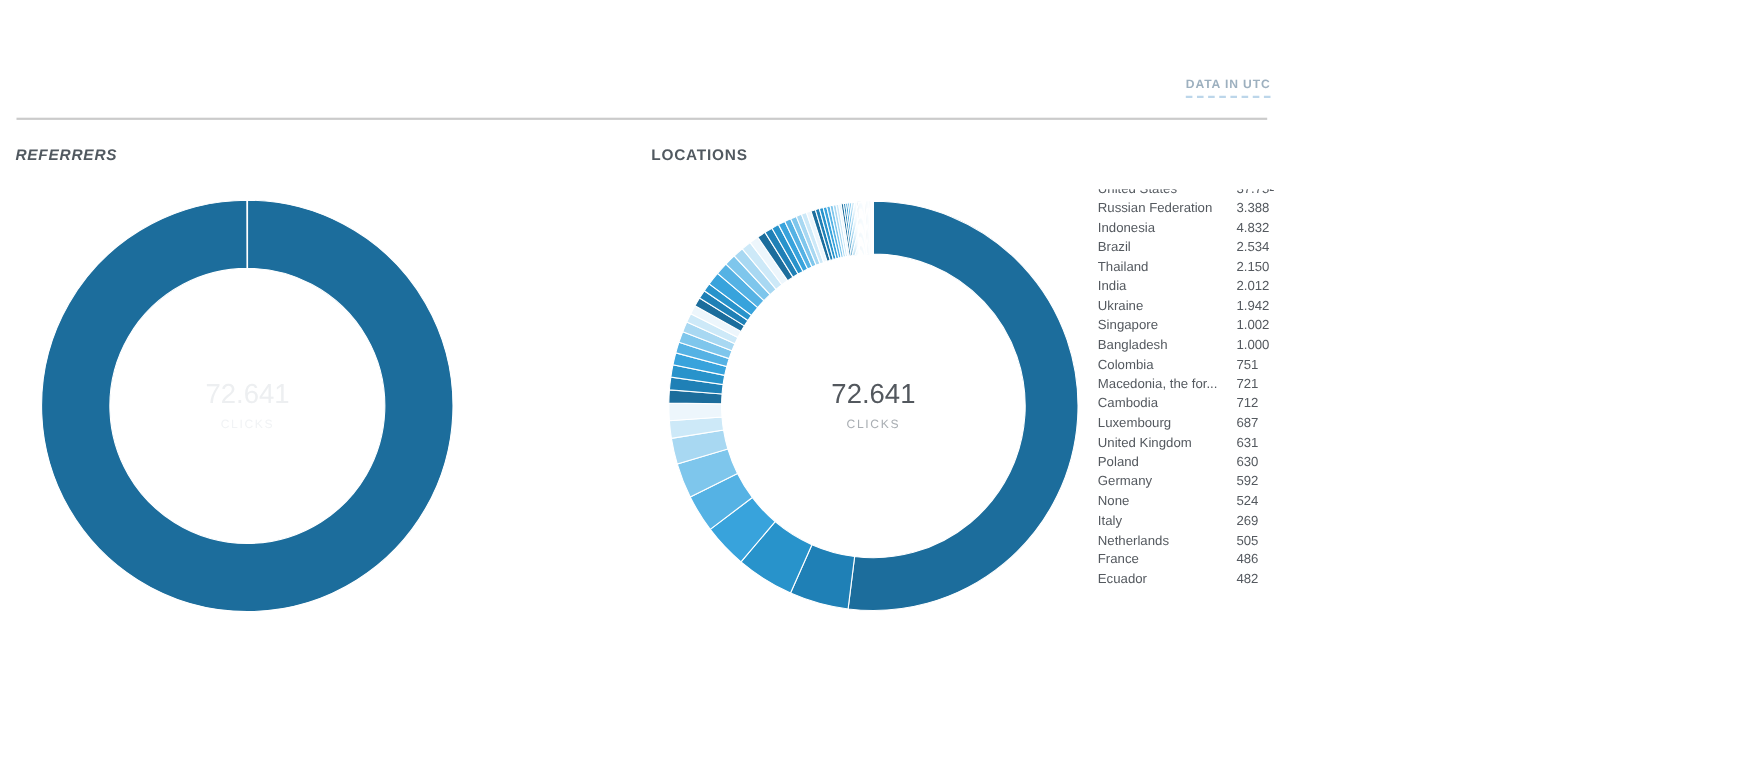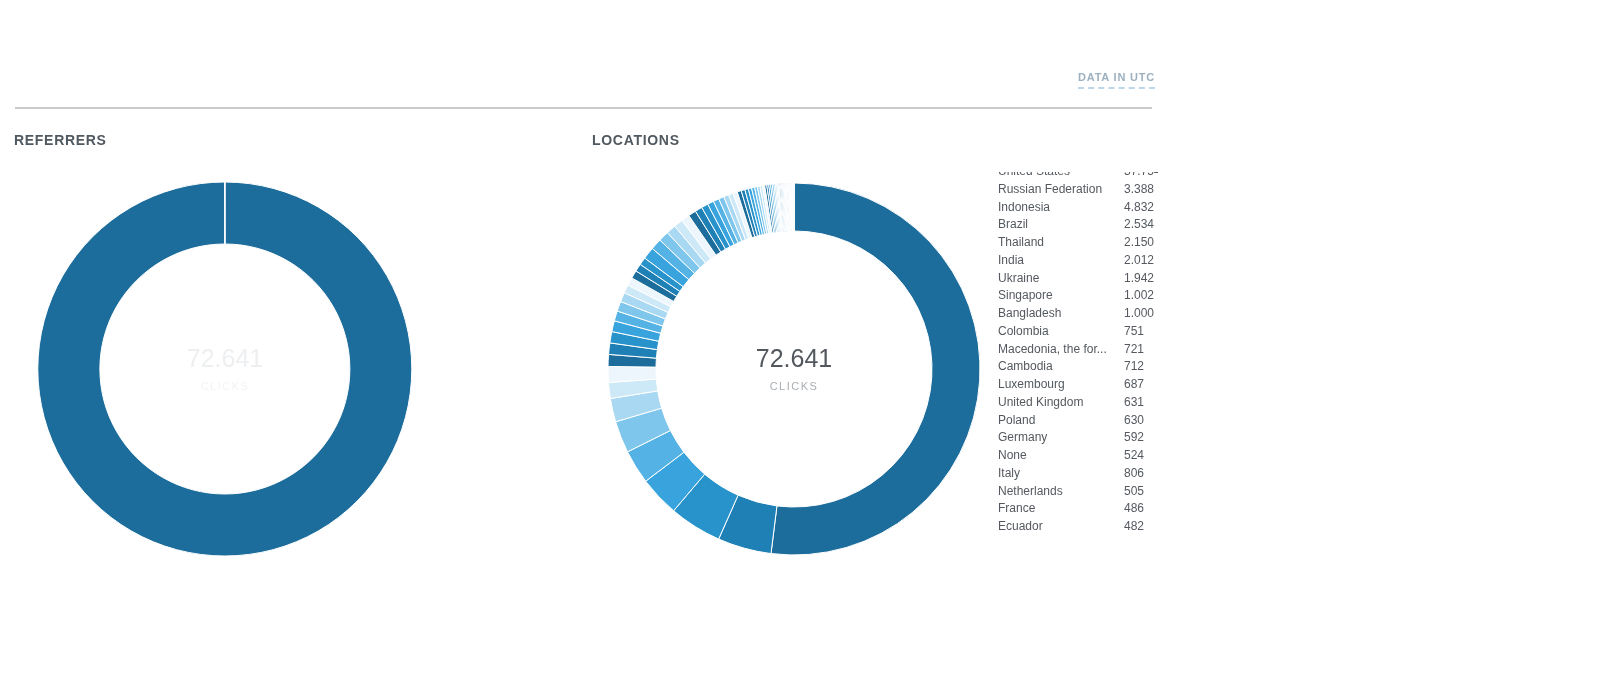--- a/index.html
+++ b/index.html
@@ -19,7 +19,7 @@
     position:absolute;top:90px;margin:0;
     font-size:14px;font-weight:bold;letter-spacing:.7px;color:#515960;
   }
-  .sec-title.referrers{left:14px;}
+  .sec-title.referrers{left:14px;font-style:italic;}
   .sec-title.locations{left:592px;}
   
   svg.donut{position:absolute;}

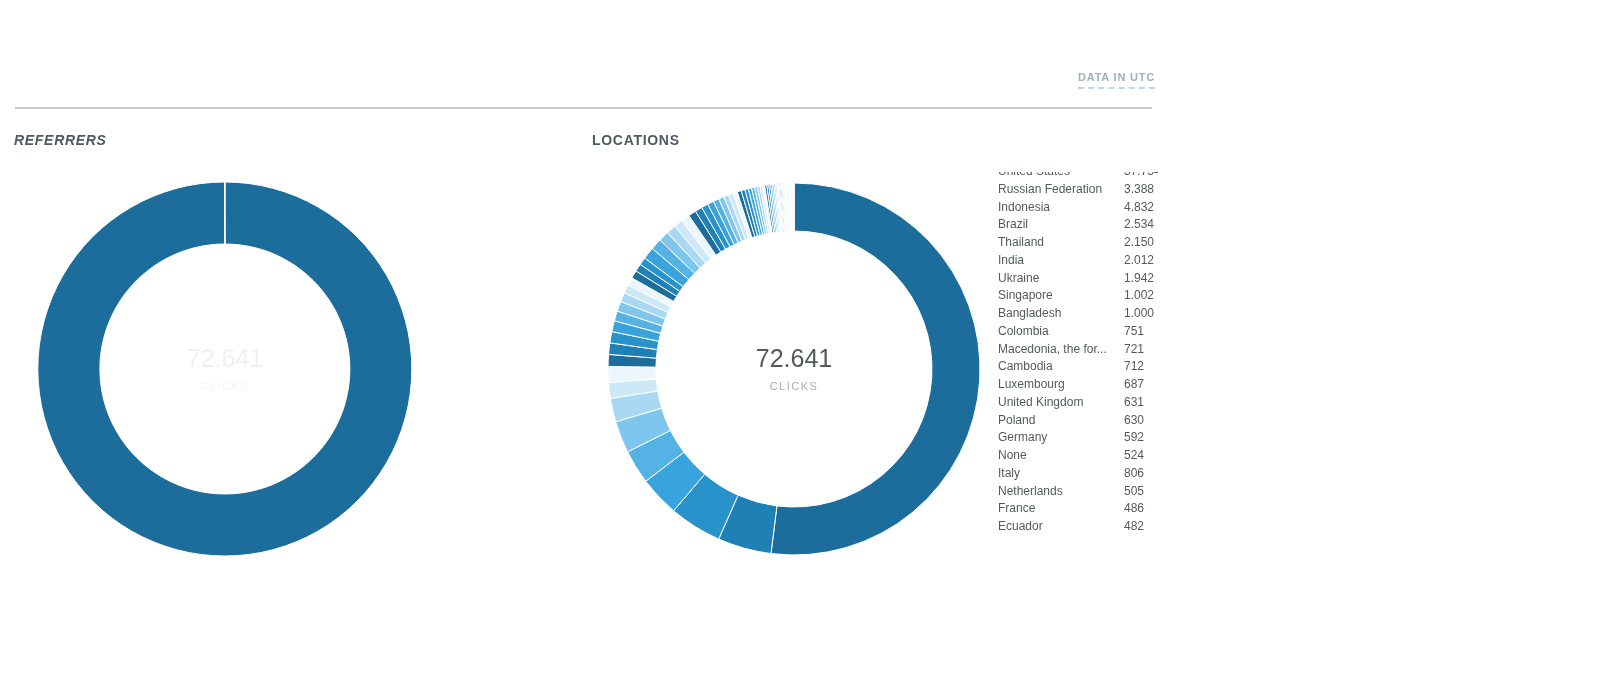--- a/index.html
+++ b/index.html
@@ -248,7 +248,7 @@
         </li>
         <li>
           <span class="lbl">Italy</span>
-          <span class="val">806</span>
+          <span class="val">269</span>
         </li>
         <li>
           <span class="lbl">Netherlands</span>

